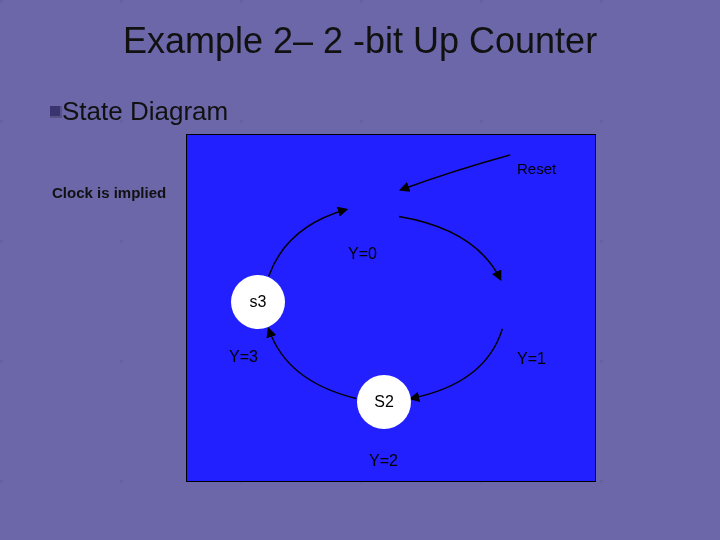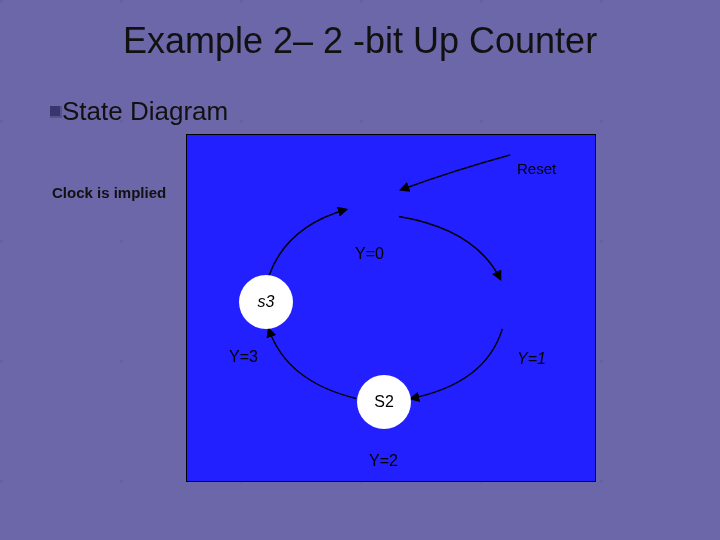--- a/index.html
+++ b/index.html
@@ -98,7 +98,7 @@
 
   <div class="reset-lbl" style="left:330px; top:25px;">Reset</div>
 
-  <div class="lbl" style="left:168px; top:110px;">Y=0</div>
+  <div class="lbl" style="left:161px; top:110px;">Y=0</div>
   <div class="lbl" style="left:330px; top:215px;font-style:italic;">Y=1</div>
   <div class="lbl" style="left:182px; top:302px;margin-top:15px;">Y=2</div>
   <div class="lbl" style="left:42px;  top:213px;">Y=3</div>

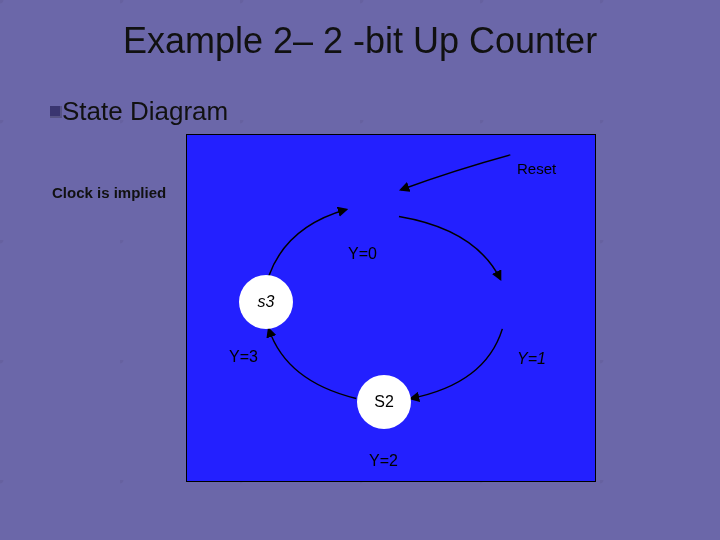--- a/index.html
+++ b/index.html
@@ -94,7 +94,7 @@
   </svg>
 
   <div class="state" style="left:170px; top:240px;">S2</div>
-  <div class="state" style="left:52px; top:140px;font-style:italic;">s3</div>
+  <div class="state" style="left:44px; top:140px;">s3</div>
 
   <div class="reset-lbl" style="left:330px; top:25px;">Reset</div>
 

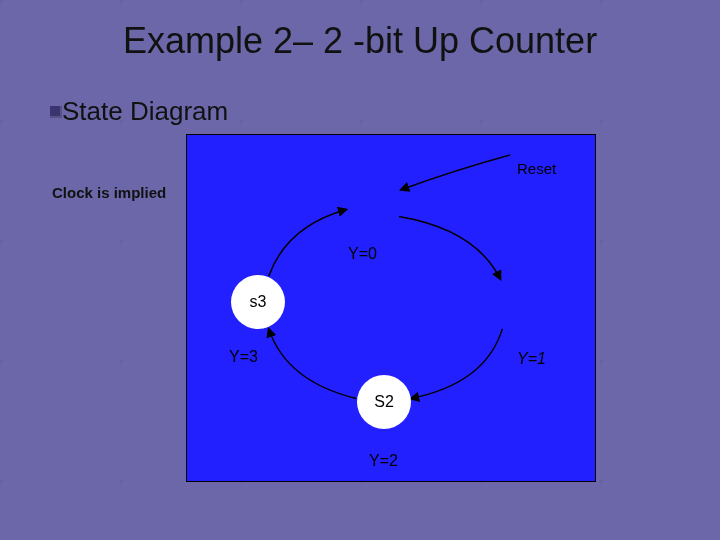--- a/index.html
+++ b/index.html
@@ -99,7 +99,7 @@
   <div class="reset-lbl" style="left:330px; top:25px;">Reset</div>
 
   <div class="lbl" style="left:161px; top:110px;">Y=0</div>
-  <div class="lbl" style="left:330px; top:215px;font-style:italic;">Y=1</div>
+  <div class="lbl" style="left:330px; top:215px;">Y=1</div>
   <div class="lbl" style="left:182px; top:302px;margin-top:15px;">Y=2</div>
   <div class="lbl" style="left:42px;  top:213px;">Y=3</div>
 

